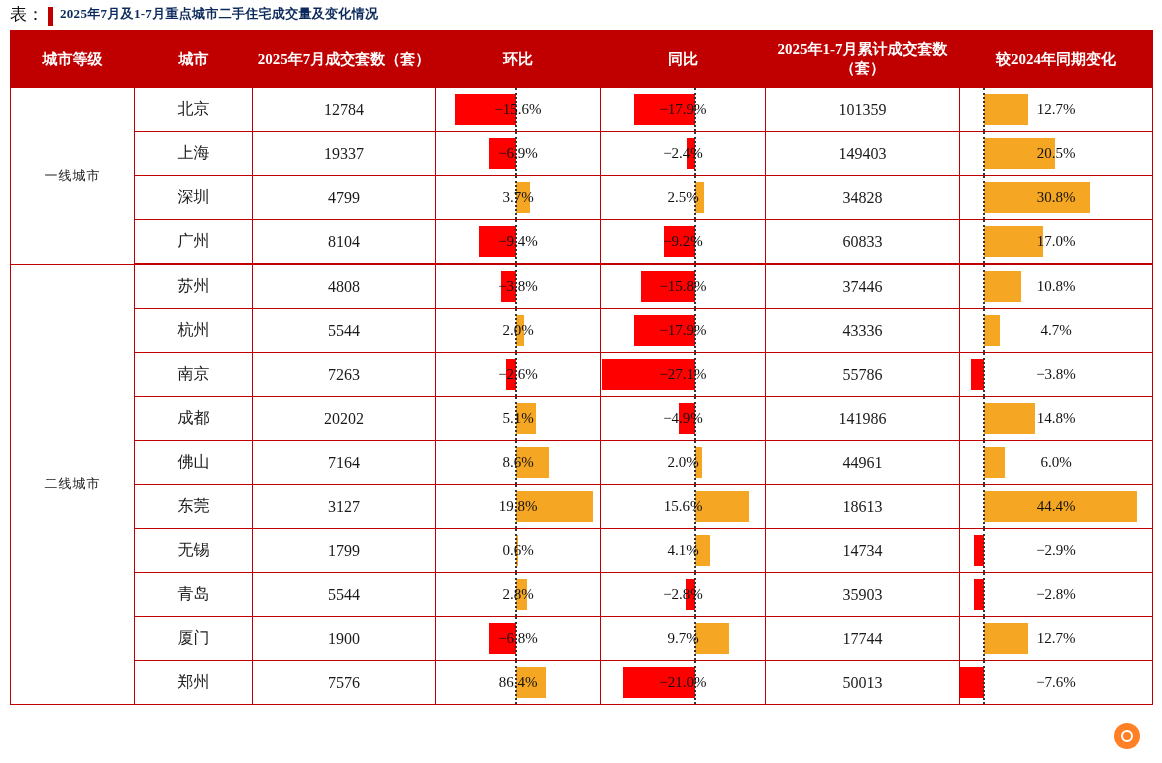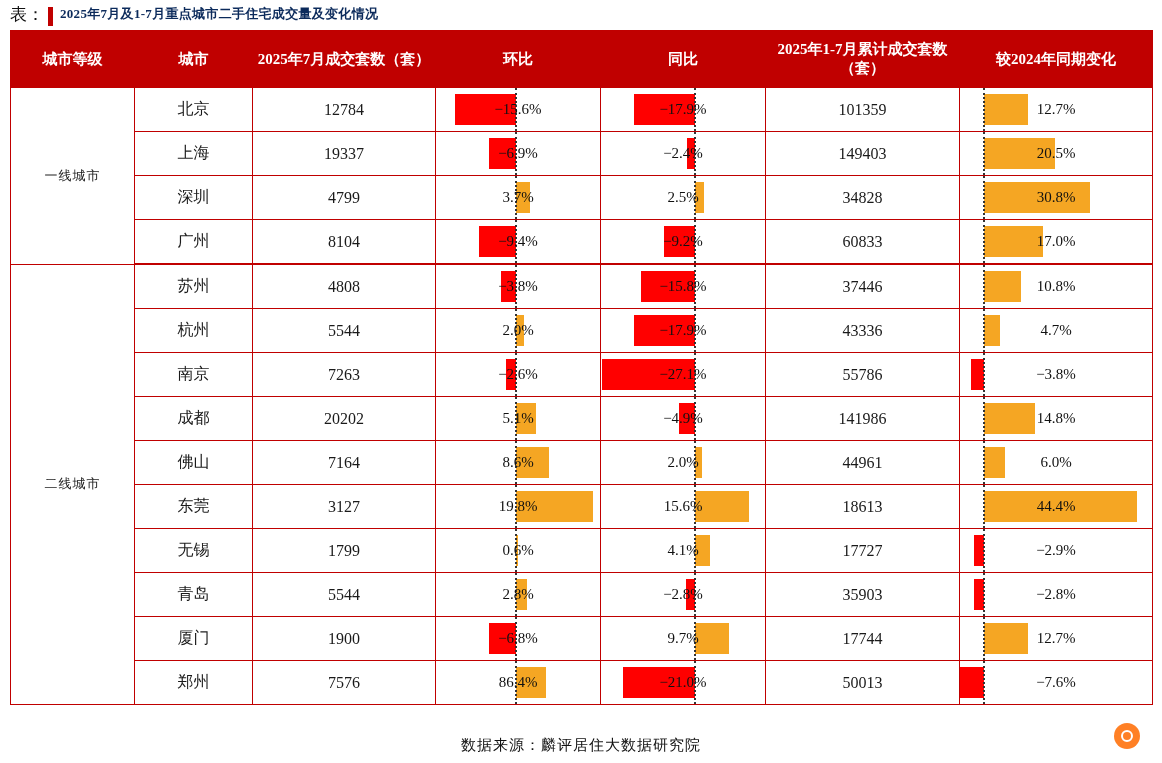--- a/index.html
+++ b/index.html
@@ -371,7 +371,7 @@
             <div class="axis" style="left: 57%;"></div>
             <span class="val">4.1%</span>
           </td>
-          <td class="num">17727</td>
+          <td class="num">14734</td>
           <td class="barcell">
             <div class="bar" style="width: 10.005px; right: calc(88% - 1px); background: rgb(255, 0, 0);"></div>
             <div class="axis" style="left: 12%;"></div>

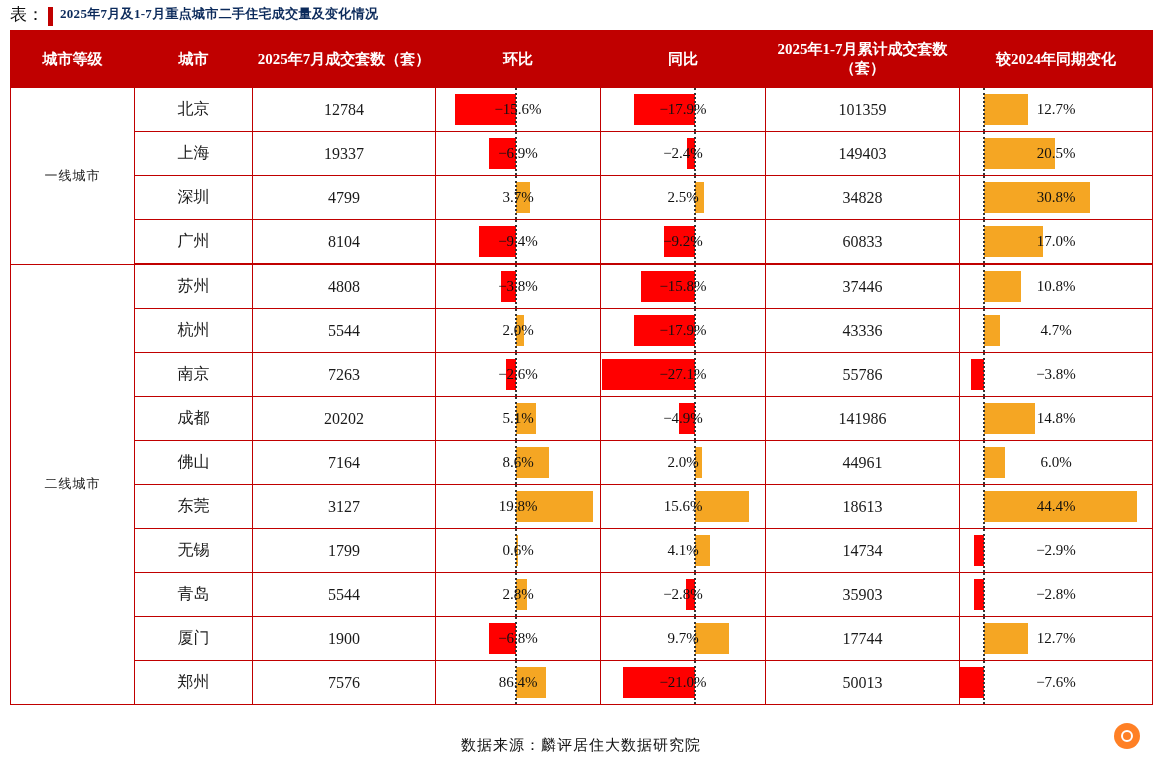--- a/index.html
+++ b/index.html
@@ -441,7 +441,6 @@
       </tbody>
   </table>
 
-  <div class="footer">数据来源：麟评居住大数据研究院</div>
 
   <div class="watermark">
     <span class="wm-logo"></span>

